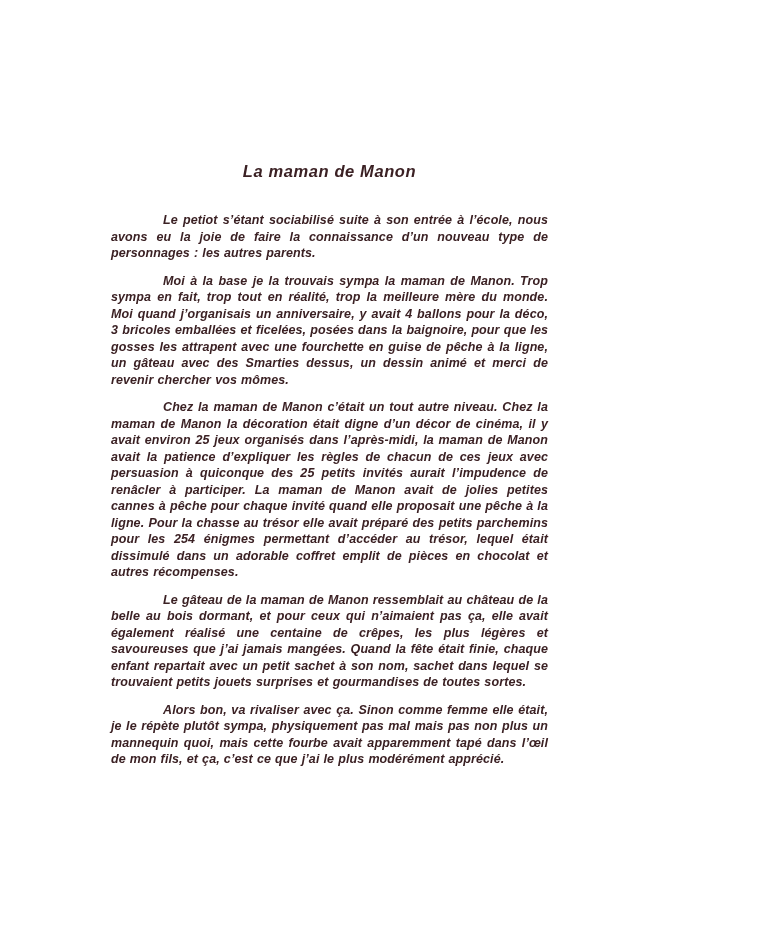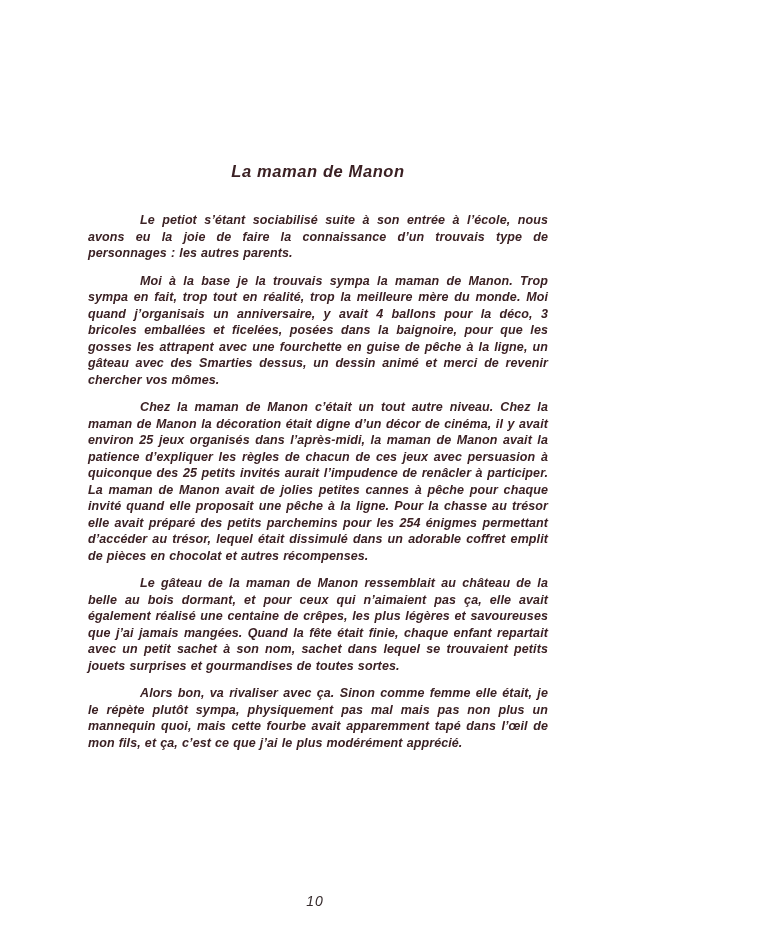--- a/index.html
+++ b/index.html
@@ -13,7 +13,7 @@
     height: 952px;
     background: #ffffff;
     box-sizing: border-box;
-    padding: 161px 82px 0 88px;
+    padding: 161px 82px 0 111px;
     overflow: hidden;
     font-family: "Liberation Sans", sans-serif;
     font-style: italic;

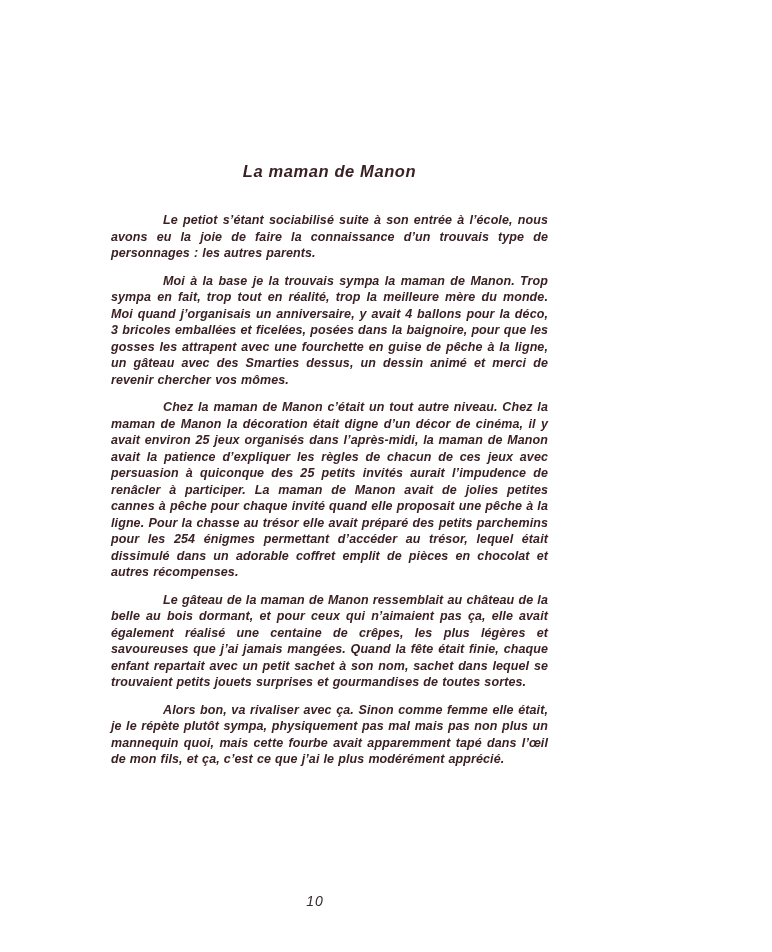--- a/index.html
+++ b/index.html
@@ -54,7 +54,7 @@
 
 <div class="page">
   <h1 class="title">La maman de Manon</h1>
-  <p class="para">Le petiot s’étant sociabilisé suite à son entrée à l’école, nous avons eu la joie de faire la connaissance d’un trouvais type de personnages : les autres parents.</p>
+  <p class="para">Le petiot s’étant sociabilisé suite à son entrée à l’école, nous avons eu la joie de faire la connaissance d’un nouveau type de personnages : les autres parents.</p>
   <p class="para">Moi à la base je la trouvais sympa la maman de Manon. Trop sympa en fait, trop tout en réalité, trop la meilleure mère du monde. Moi quand j’organisais un anniversaire, y avait 4 ballons pour la déco, 3 bricoles emballées et ficelées, posées dans la baignoire, pour que les gosses les attrapent avec une fourchette en guise de pêche à la ligne, un gâteau avec des Smarties dessus, un dessin animé et merci de revenir chercher vos mômes.</p>
   <p class="para">Chez la maman de Manon c’était un tout autre niveau. Chez la maman de Manon la décoration était digne d’un décor de cinéma, il y avait environ 25 jeux organisés dans l’après-midi, la maman de Manon avait la patience d’expliquer les règles de chacun de ces jeux avec persuasion à quiconque des 25 petits invités aurait l’impudence de renâcler à participer. La maman de Manon avait de jolies petites cannes à pêche pour chaque invité quand elle proposait une pêche à la ligne. Pour la chasse au trésor elle avait préparé des petits parchemins pour les 254 énigmes permettant d’accéder au trésor, lequel était dissimulé dans un adorable coffret emplit de pièces en chocolat et autres récompenses.</p>
   <p class="para">Le gâteau de la maman de Manon ressemblait au château de la belle au bois dormant, et pour ceux qui n’aimaient pas ça, elle avait également réalisé une centaine de crêpes, les plus légères et savoureuses que j’ai jamais mangées. Quand la fête était finie, chaque enfant repartait avec un petit sachet à son nom, sachet dans lequel se trouvaient petits jouets surprises et gourmandises de toutes sortes.</p>

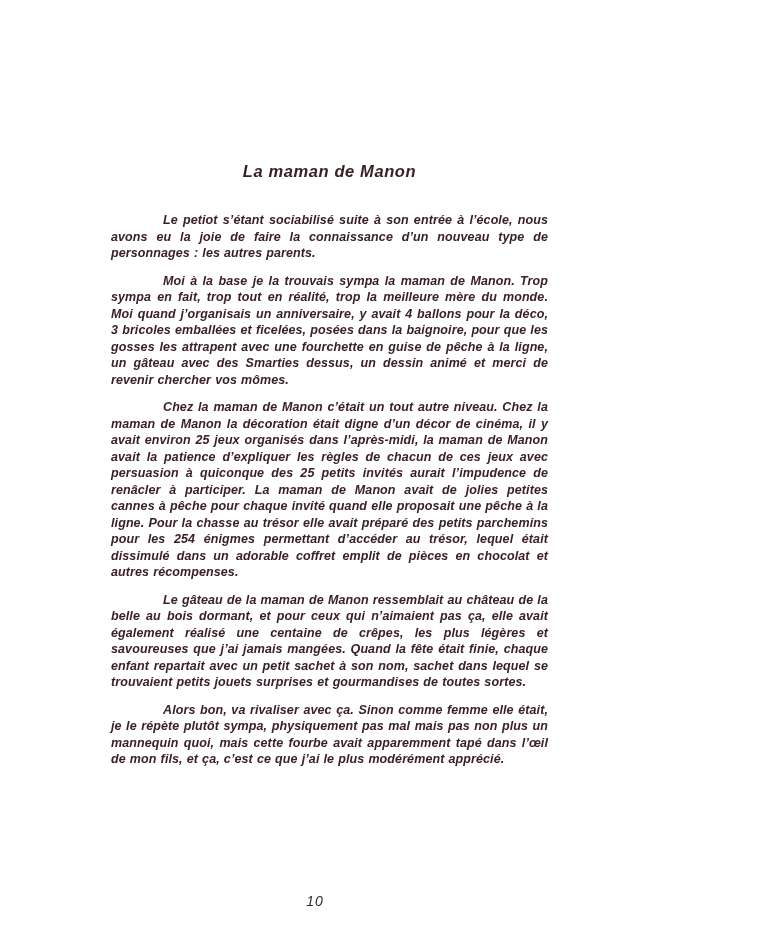--- a/index.html
+++ b/index.html
@@ -59,7 +59,6 @@
   <p class="para">Chez la maman de Manon c’était un tout autre niveau. Chez la maman de Manon la décoration était digne d’un décor de cinéma, il y avait environ 25 jeux organisés dans l’après-midi, la maman de Manon avait la patience d’expliquer les règles de chacun de ces jeux avec persuasion à quiconque des 25 petits invités aurait l’impudence de renâcler à participer. La maman de Manon avait de jolies petites cannes à pêche pour chaque invité quand elle proposait une pêche à la ligne. Pour la chasse au trésor elle avait préparé des petits parchemins pour les 254 énigmes permettant d’accéder au trésor, lequel était dissimulé dans un adorable coffret emplit de pièces en chocolat et autres récompenses.</p>
   <p class="para">Le gâteau de la maman de Manon ressemblait au château de la belle au bois dormant, et pour ceux qui n’aimaient pas ça, elle avait également réalisé une centaine de crêpes, les plus légères et savoureuses que j’ai jamais mangées. Quand la fête était finie, chaque enfant repartait avec un petit sachet à son nom, sachet dans lequel se trouvaient petits jouets surprises et gourmandises de toutes sortes.</p>
   <p class="para">Alors bon, va rivaliser avec ça. Sinon comme femme elle était, je le répète plutôt sympa, physiquement pas mal mais pas non plus un mannequin quoi, mais cette fourbe avait apparemment tapé dans l’œil de mon fils, et ça, c’est ce que j’ai le plus modérément apprécié.</p>
-  <div class="page-number">10</div>
 </div>
 
 </body></html>

